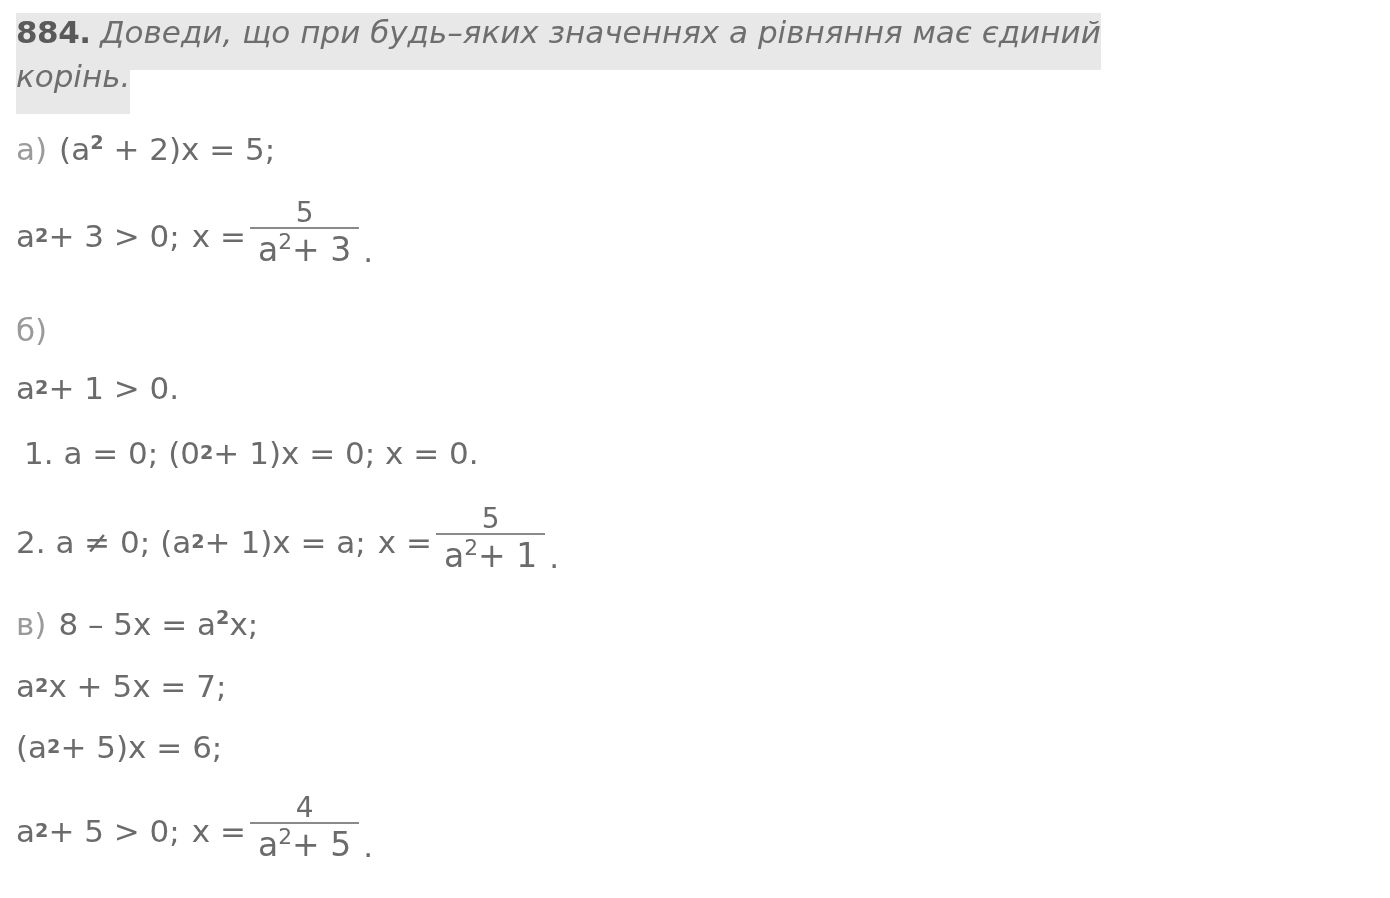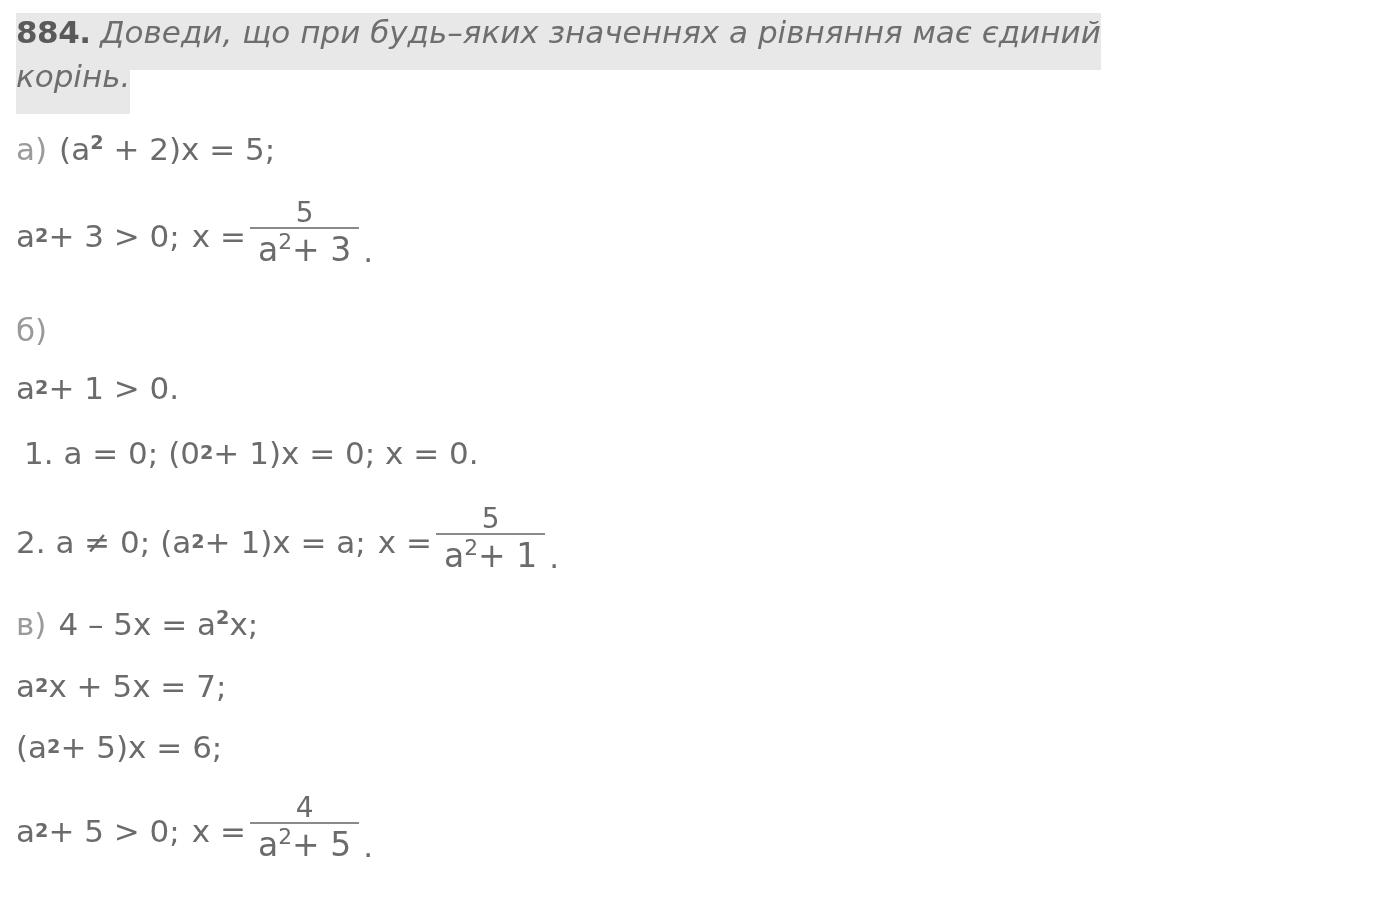--- a/index.html
+++ b/index.html
@@ -165,7 +165,7 @@
 
   <div class="line" style="left:16px; top:606px;">
     <span class="lbl">в)</span>
-    <span><span>4 – 5x = a</span><sup class="p">2</sup><span>x;</span></span>
+    <span><span>8 – 5x = a</span><sup class="p">2</sup><span>x;</span></span>
   </div>
 
   <div class="line" style="left:16px; top:668px;">

